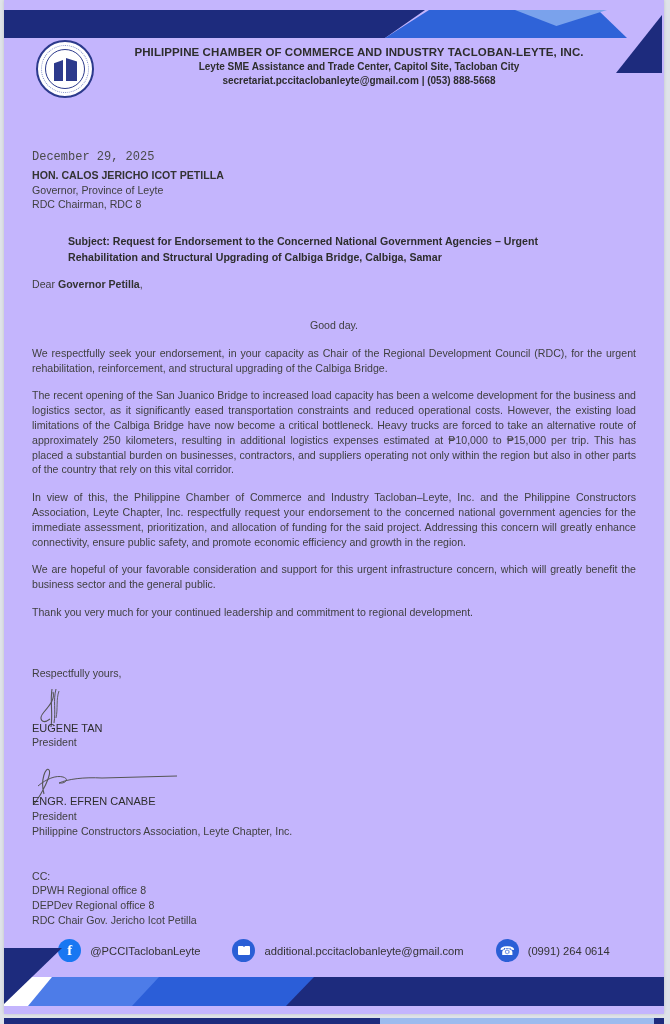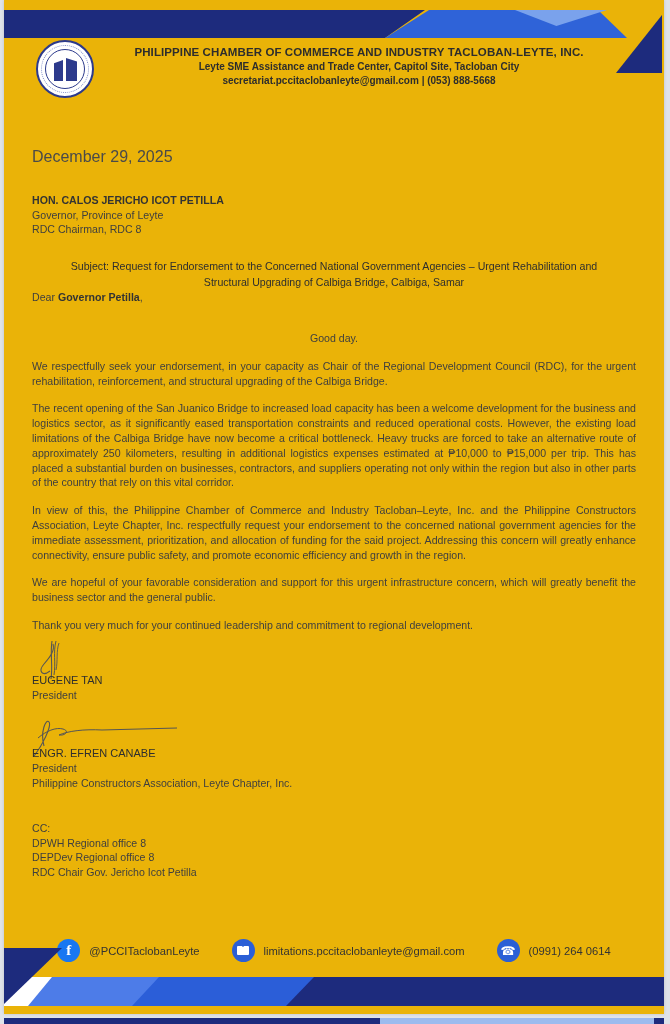--- a/index.html
+++ b/index.html
@@ -5,7 +5,7 @@
   * { margin:0; padding:0; box-sizing:border-box; }
   html,body { width:670px; height:1024px; }
   body { background:#dfe3e9; font-family:"Liberation Sans","DejaVu Sans",sans-serif; position:relative; overflow:hidden; }
-  .page { position:absolute; left:4px; top:0; width:660px; height:1014px; background:#eab308; box-shadow:0 0 3px rgba(0,0,0,.15); }
+  .page { position:absolute; left:4px; top:0; width:660px; height:1014px; background:#c4b5fd; box-shadow:0 0 3px rgba(0,0,0,.15); }
 
   
   .ha-navy  { position:absolute; left:0; top:10px; width:421px; height:28px; background:#1d2b7d;

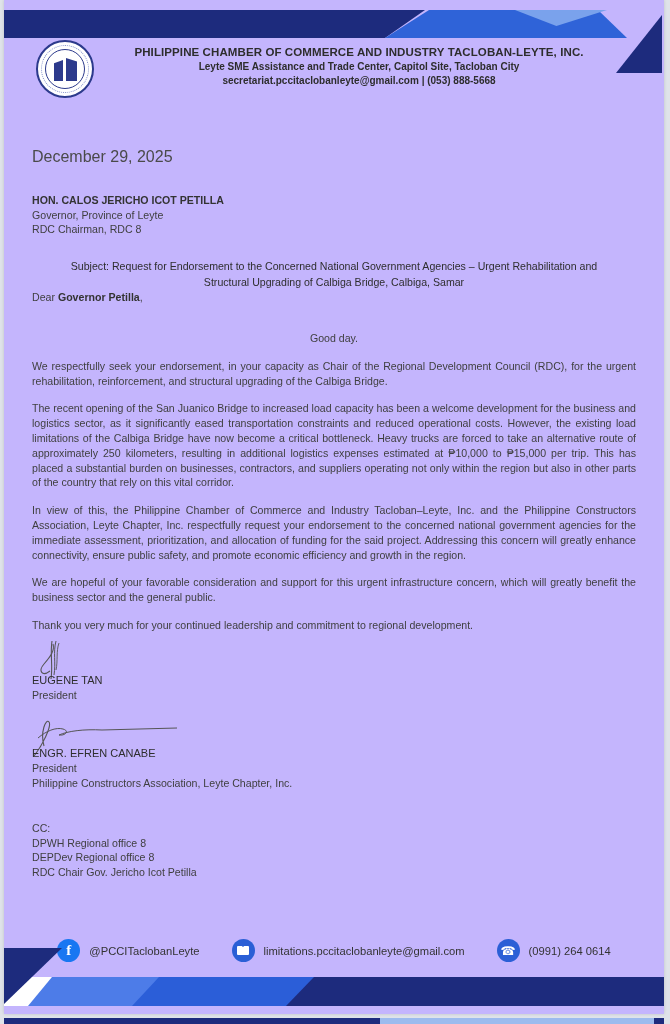--- a/index.html
+++ b/index.html
@@ -33,7 +33,7 @@
 
   
   .content { position:absolute; left:28px; right:28px; top:150px; color:#3f3f3f; font-size:10.6px; line-height:14.8px; }
-  .date { font-size:16px; color:#4a4a4a; }
+  .date { font-size:12px; color:#4a4a4a;font-family:Liberation Mono, monospace; }
   .recipient { margin-top:28px; }
   .recipient-name { font-weight:bold; color:#333; }
   .subject { margin:22px 36px 0 36px; text-align:center; font-weight:normal; color:#2e2e2e; line-height:15.5px; }

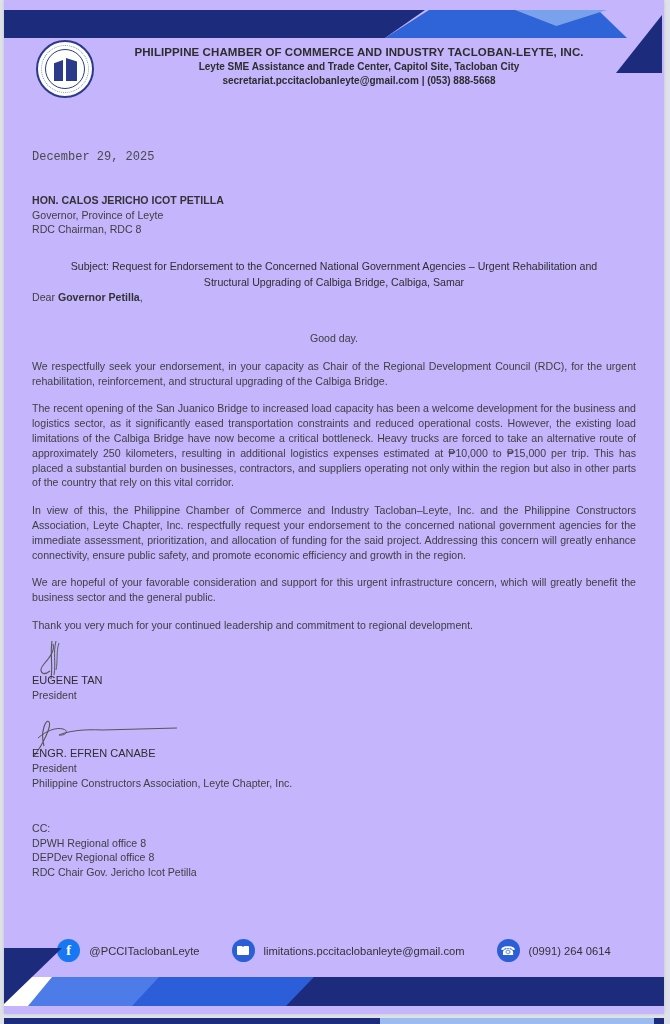--- a/index.html
+++ b/index.html
@@ -34,7 +34,7 @@
   
   .content { position:absolute; left:28px; right:28px; top:150px; color:#3f3f3f; font-size:10.6px; line-height:14.8px; }
   .date { font-size:12px; color:#4a4a4a;font-family:Liberation Mono, monospace; }
-  .recipient { margin-top:28px; }
+  .recipient { margin-top:3px; }
   .recipient-name { font-weight:bold; color:#333; }
   .subject { margin:22px 36px 0 36px; text-align:center; font-weight:normal; color:#2e2e2e; line-height:15.5px; }
   .salutation { margin-top:0; }

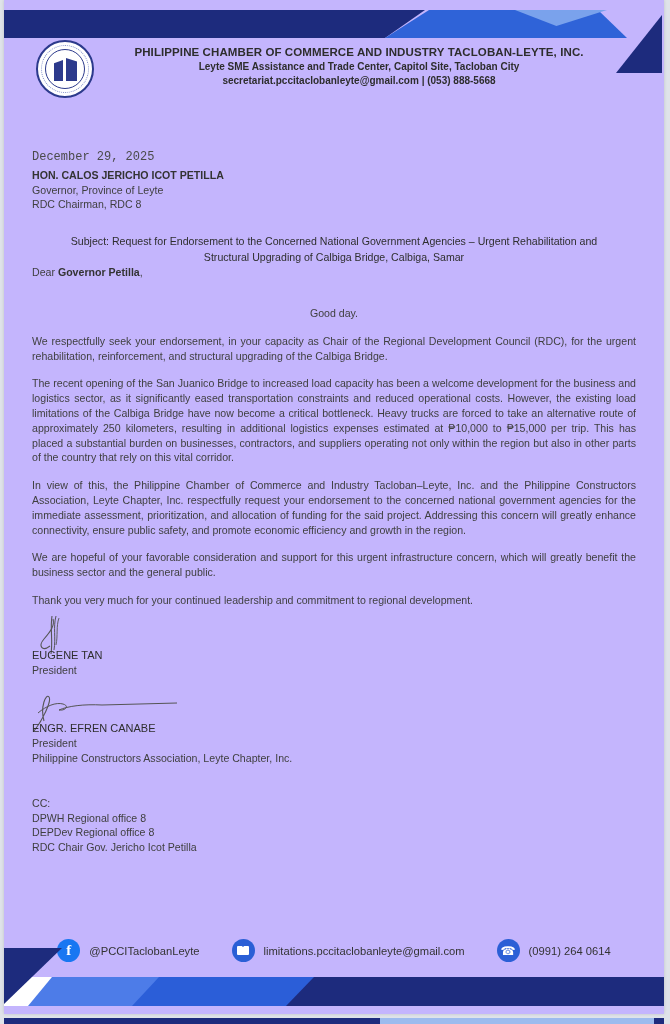--- a/index.html
+++ b/index.html
@@ -36,7 +36,7 @@
   .date { font-size:12px; color:#4a4a4a;font-family:Liberation Mono, monospace; }
   .recipient { margin-top:3px; }
   .recipient-name { font-weight:bold; color:#333; }
-  .subject { margin:22px 36px 0 36px; text-align:center; font-weight:normal; color:#2e2e2e; line-height:15.5px; }
+  .subject { margin:22px 36px 0 36px; text-align:left; font-weight:bold; color:#2e2e2e; line-height:15.5px; }
   .salutation { margin-top:0; }
   .salutation b { color:#333; }
   .greeting { margin-top:26px;text-align:center; }

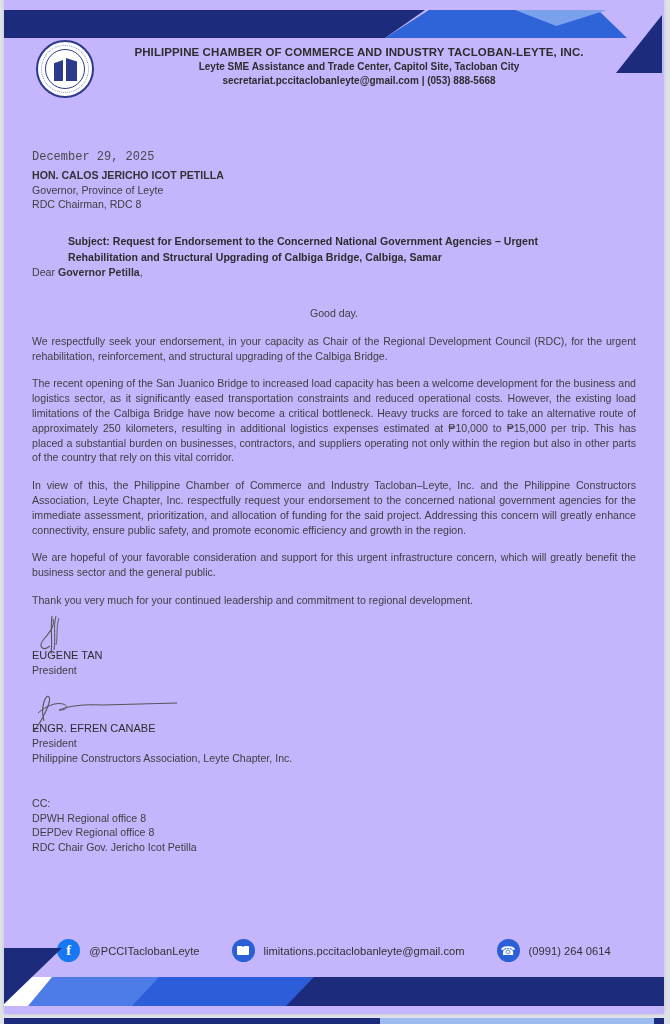--- a/index.html
+++ b/index.html
@@ -37,7 +37,7 @@
   .recipient { margin-top:3px; }
   .recipient-name { font-weight:bold; color:#333; }
   .subject { margin:22px 36px 0 36px; text-align:left; font-weight:bold; color:#2e2e2e; line-height:15.5px; }
-  .salutation { margin-top:0; }
+  .salutation { margin-top:12px; }
   .salutation b { color:#333; }
   .greeting { margin-top:26px;text-align:center; }
   .para { margin-top:13px; text-align:justify; }

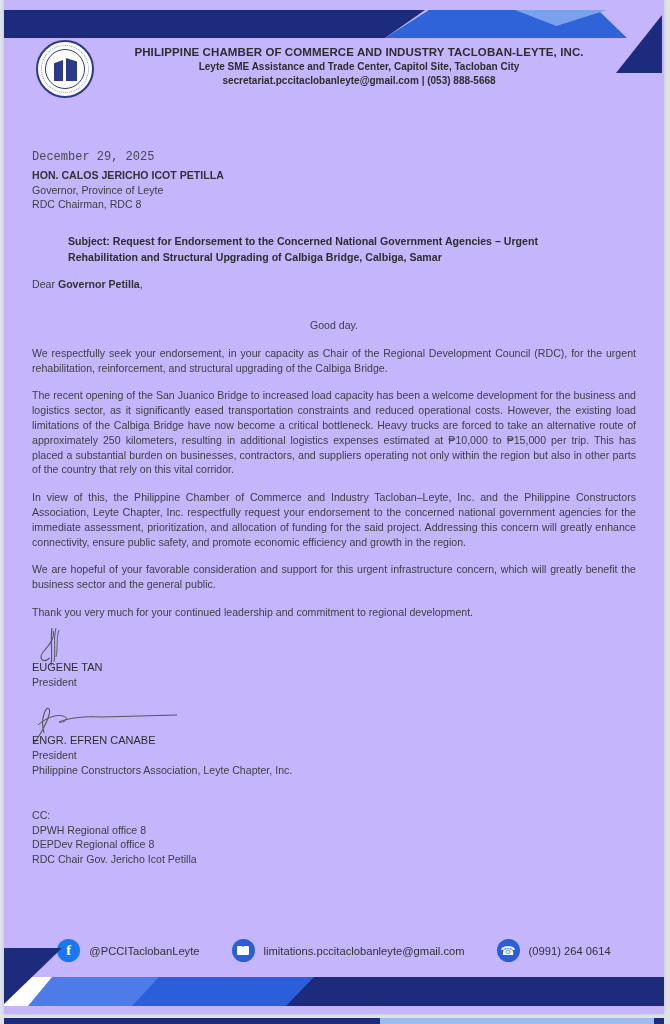--- a/index.html
+++ b/index.html
@@ -120,6 +120,7 @@
     <p class="para">We are hopeful of your favorable consideration and support for this urgent infrastructure concern, which will greatly benefit the business sector and the general public.</p>
     <p class="para">Thank you very much for your continued leadership and commitment to regional development.</p>
 
+    <div class="closing">Respectfully yours,</div>
 
     <div class="sig-block">
       <svg class="sig-svg1" width="46" height="42" viewBox="0 0 46 42">

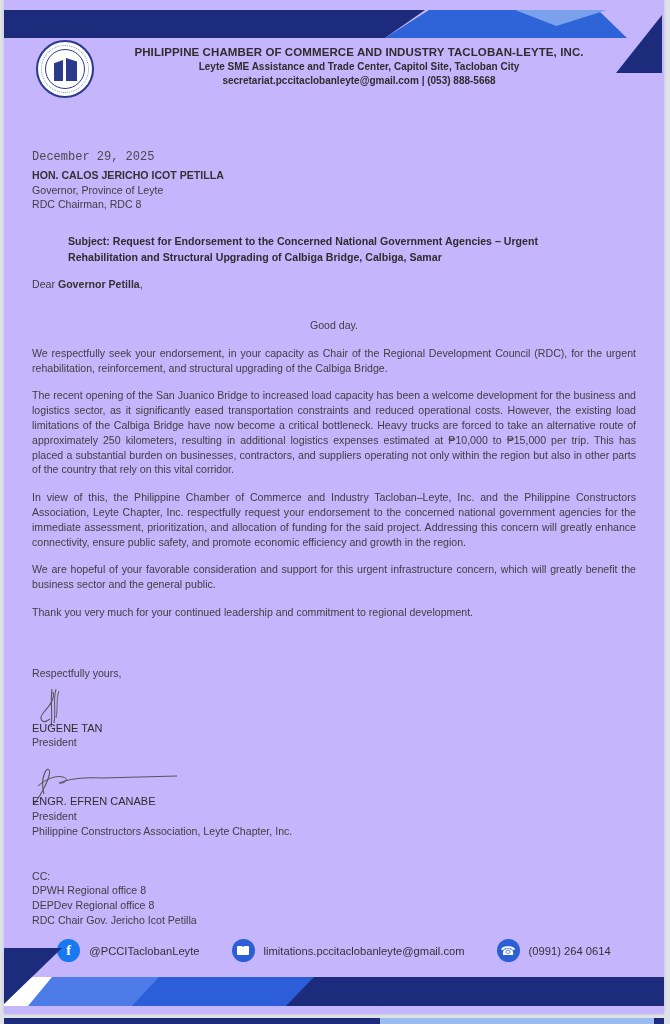--- a/index.html
+++ b/index.html
@@ -160,7 +160,7 @@
           <span class="mail-flap"></span>
         </span>
     </span>
-    <span>limitations.pccitaclobanleyte@gmail.com</span>
+    <span>additional.pccitaclobanleyte@gmail.com</span>
     <span class="gap20"></span>
     <span class="circle-ic phone">☎</span>
     <span>(0991) 264 0614</span>

